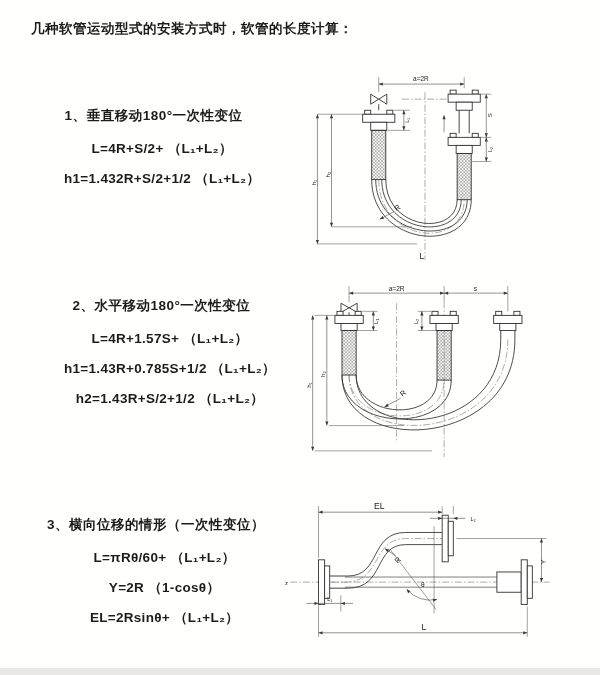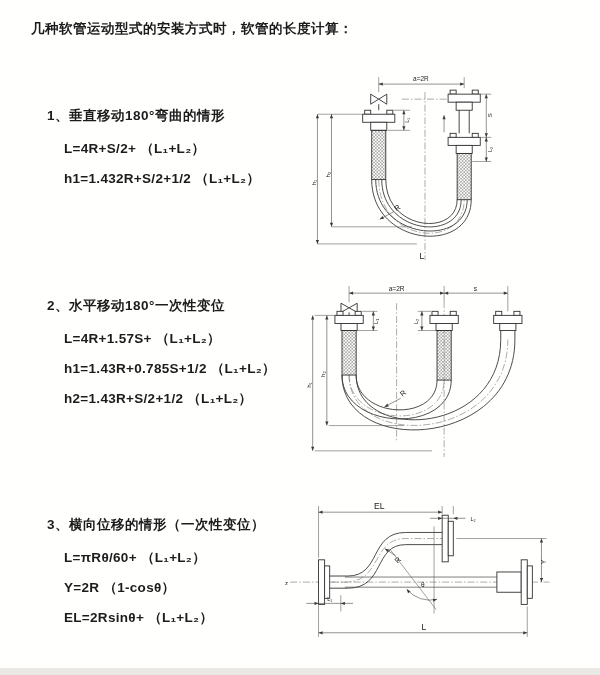--- a/index.html
+++ b/index.html
@@ -4,7 +4,7 @@
 <style>
   html,body{margin:0;padding:0;background:#fff;}
   .page{position:relative;width:600px;height:675px;background:#fffffe;overflow:hidden;
-        font-family:"Liberation Sans","DejaVu Sans",sans-serif;color:#1c1c1c;}
+        font-family:"Liberation Sans","DejaVu Sans",sans-serif;color:#1c1c1c;text-align:center;}
   .title{position:absolute;left:31px;top:20px;font-size:13.5px;font-weight:700;letter-spacing:.5px;}
   .sec{position:absolute;left:47px;}
   .sec-h{font-size:13.5px;font-weight:700;line-height:20px;letter-spacing:.5px;}

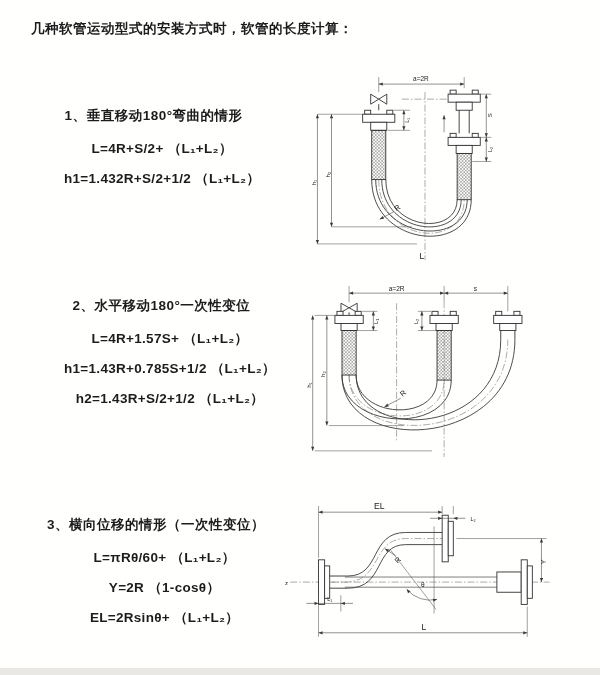--- a/index.html
+++ b/index.html
@@ -24,7 +24,7 @@
 
   <div class="sec" style="top:106px;">
     <div class="sec-h">
-      <span>1、</span><span>垂直移动180°弯曲的情形</span>
+      <span>1、</span><span>垂直移动180°一次性变位</span>
     </div>
     <div class="fx">
       <div>L=4R+S/2+ （L₁+L₂）</div>

